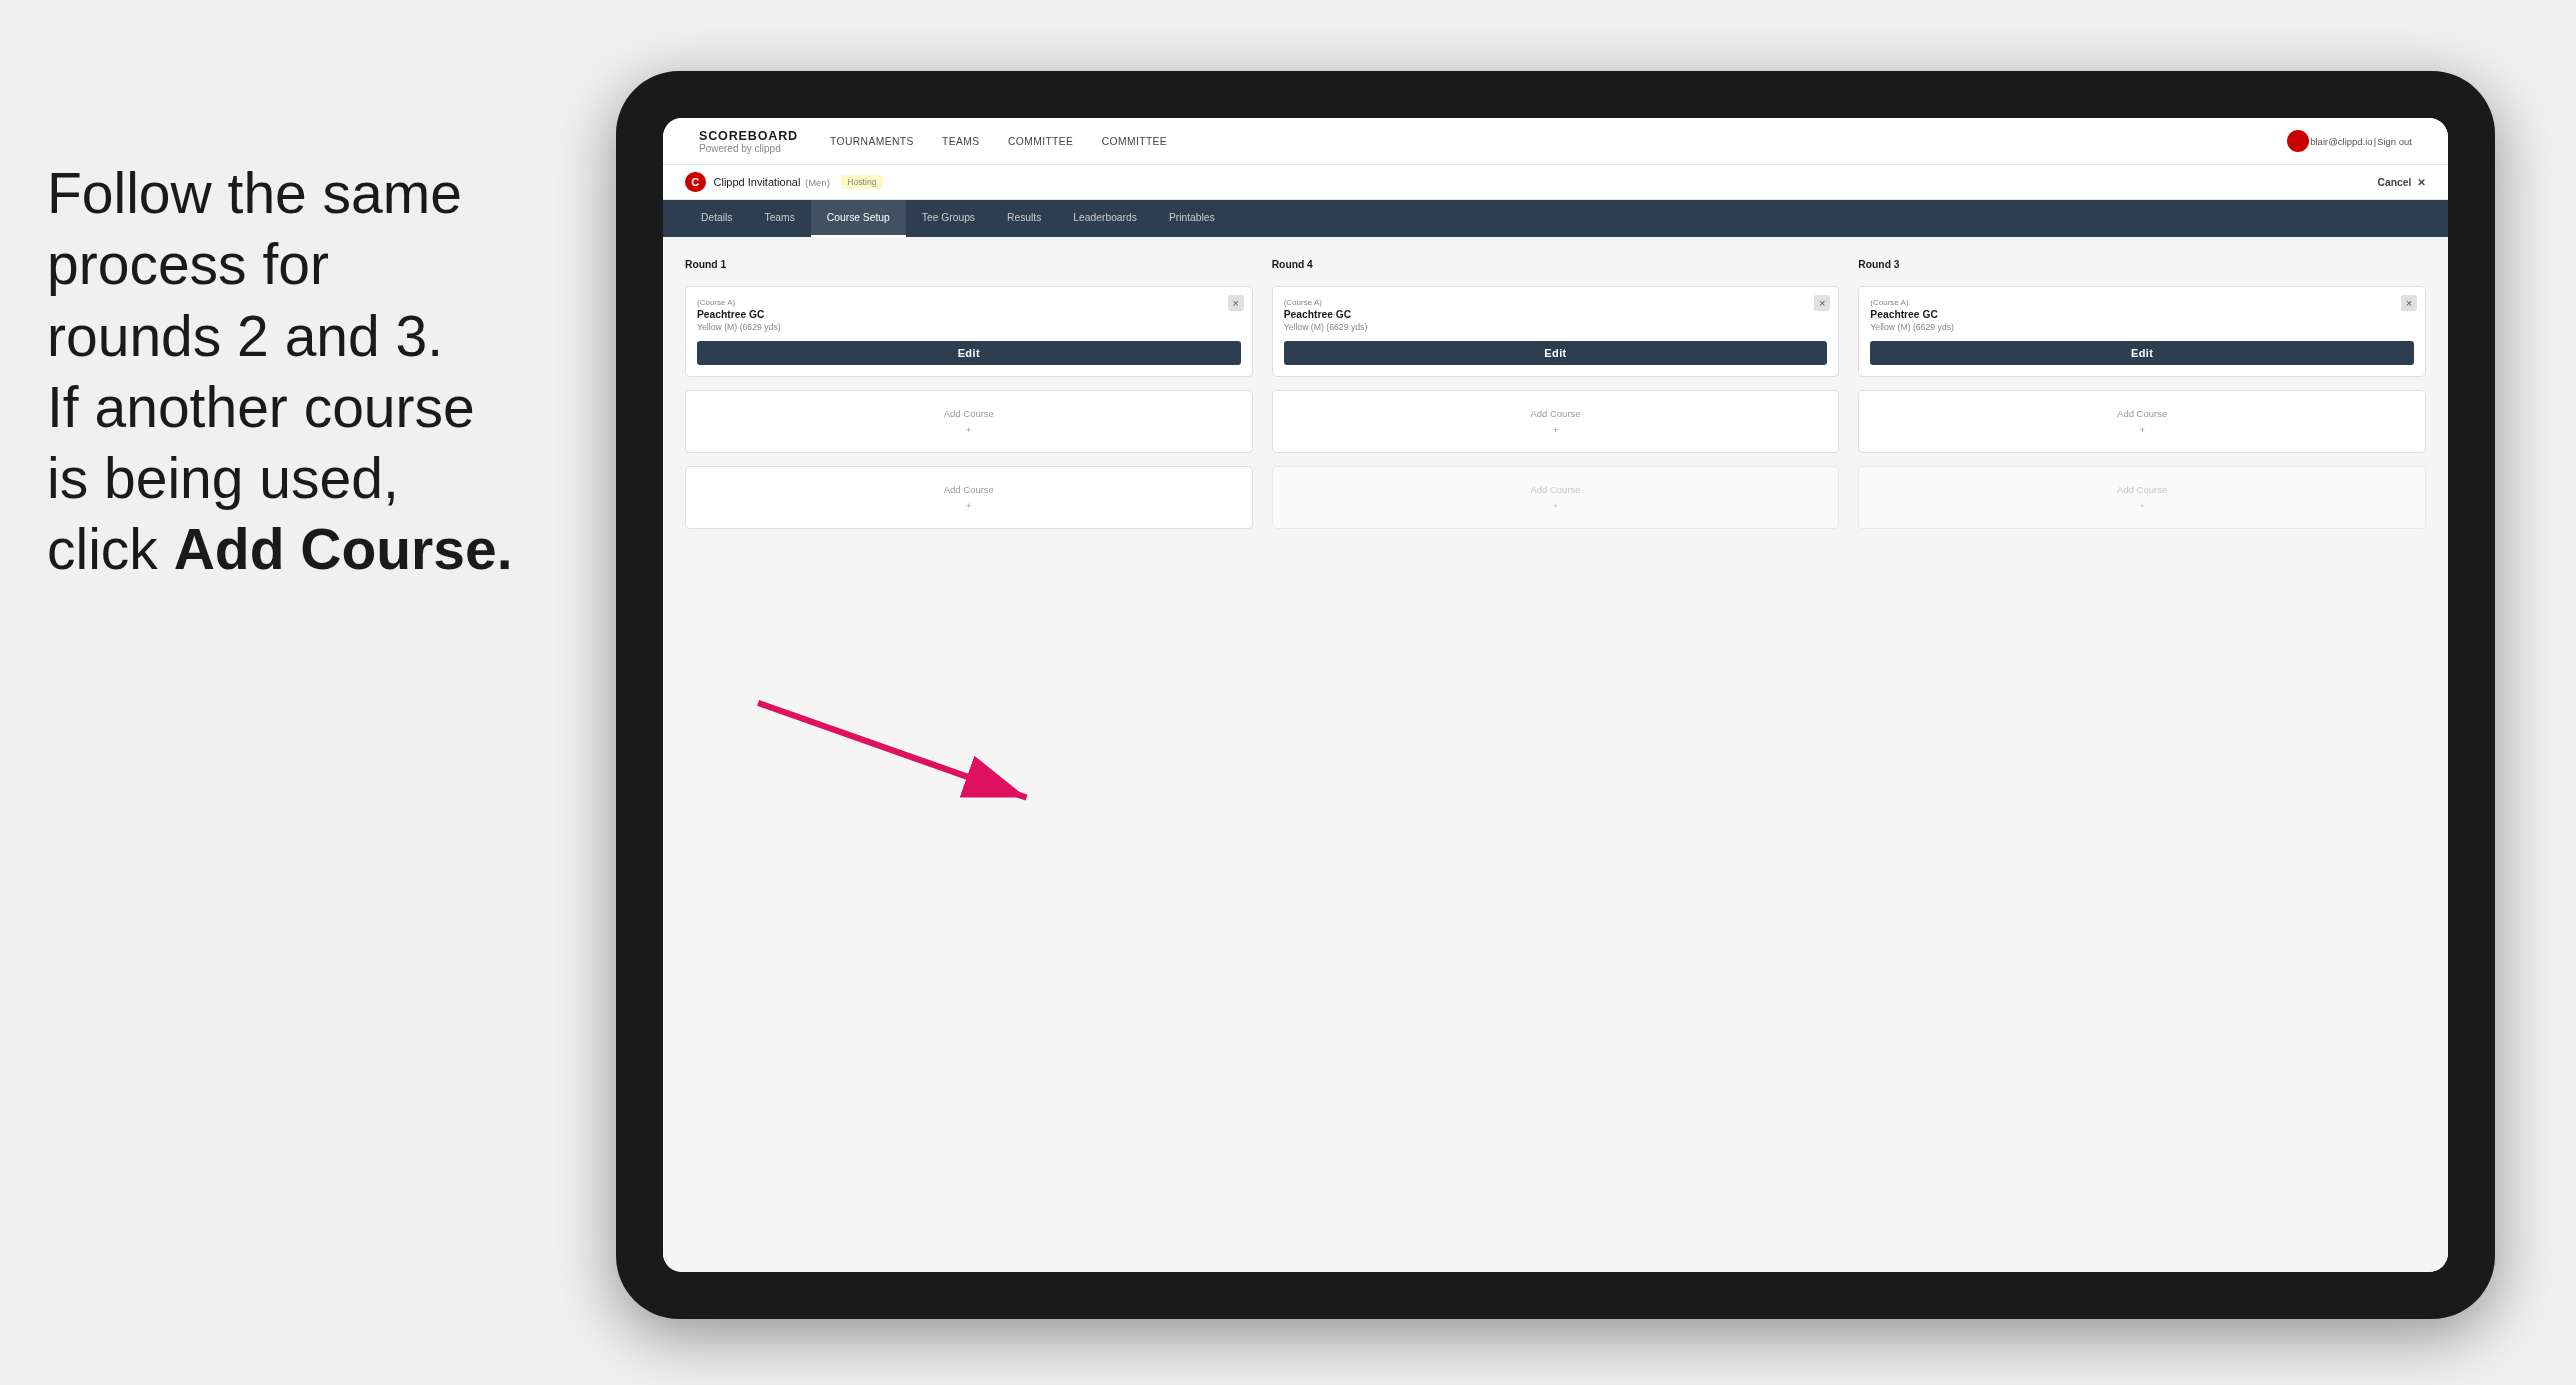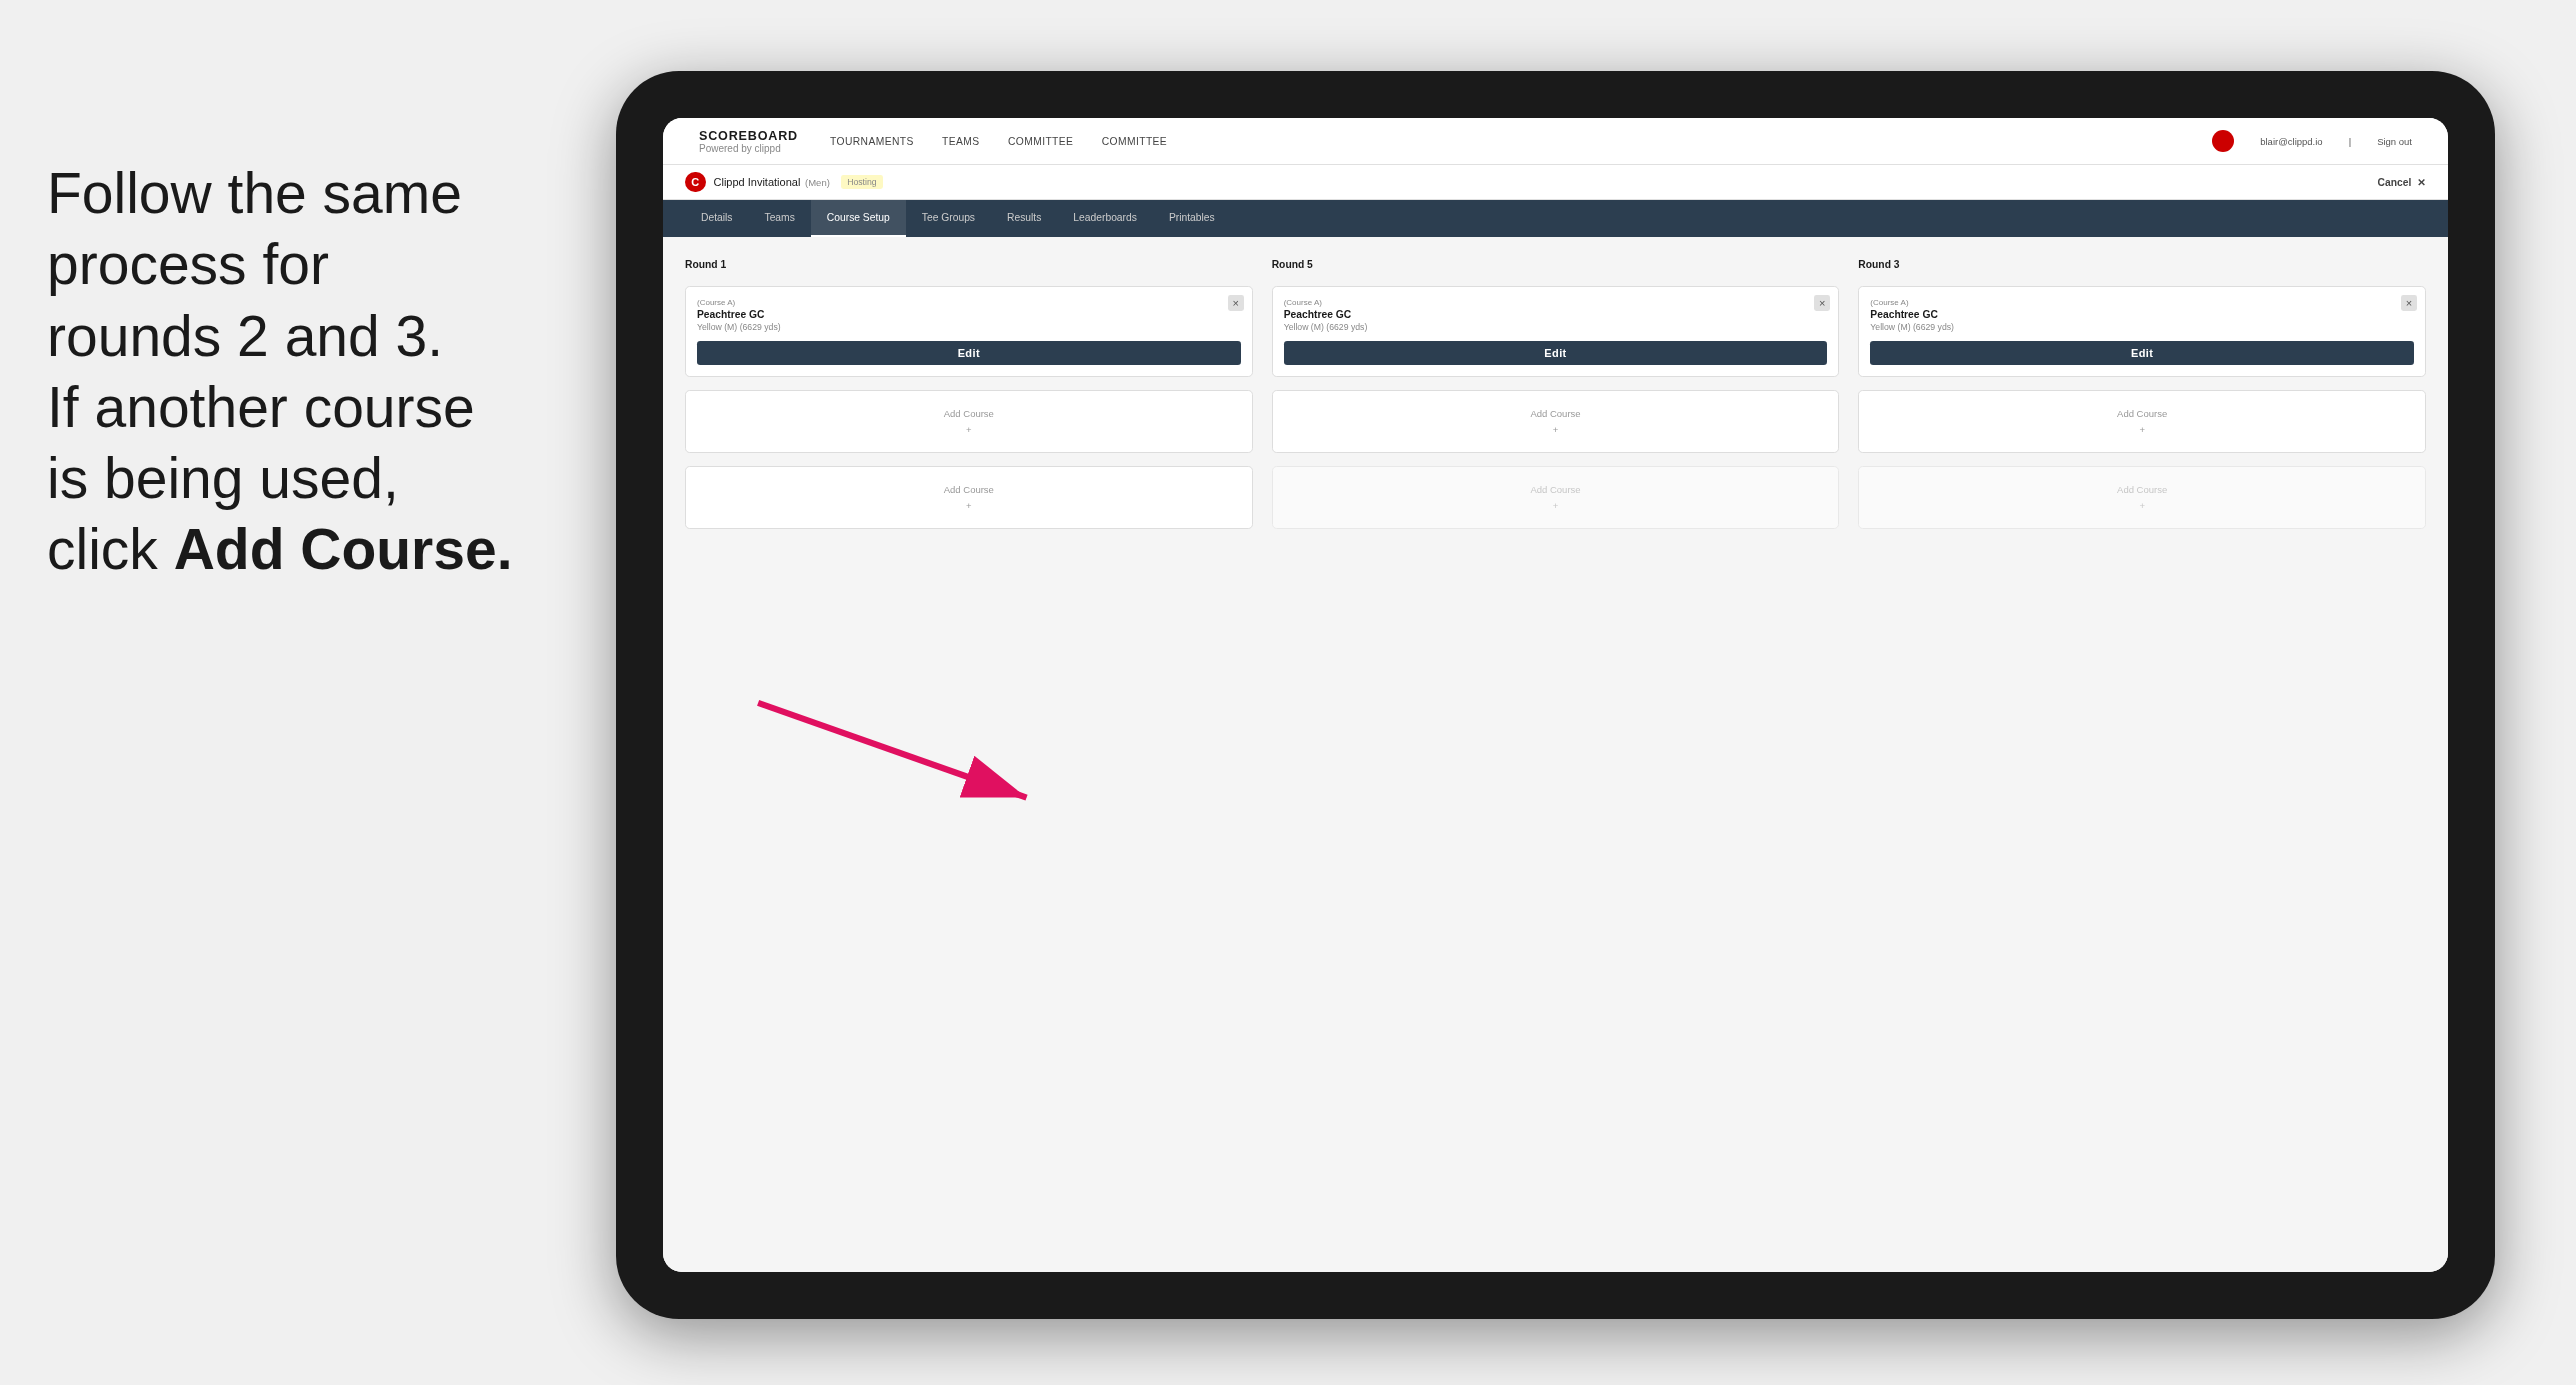--- a/index.html
+++ b/index.html
@@ -93,7 +93,7 @@
     .top-nav-right {
       display: flex;
       align-items: center;
-      gap: 26px;
+      gap: 1px;
       font-size: 9.5px;
       color: #555;
     }

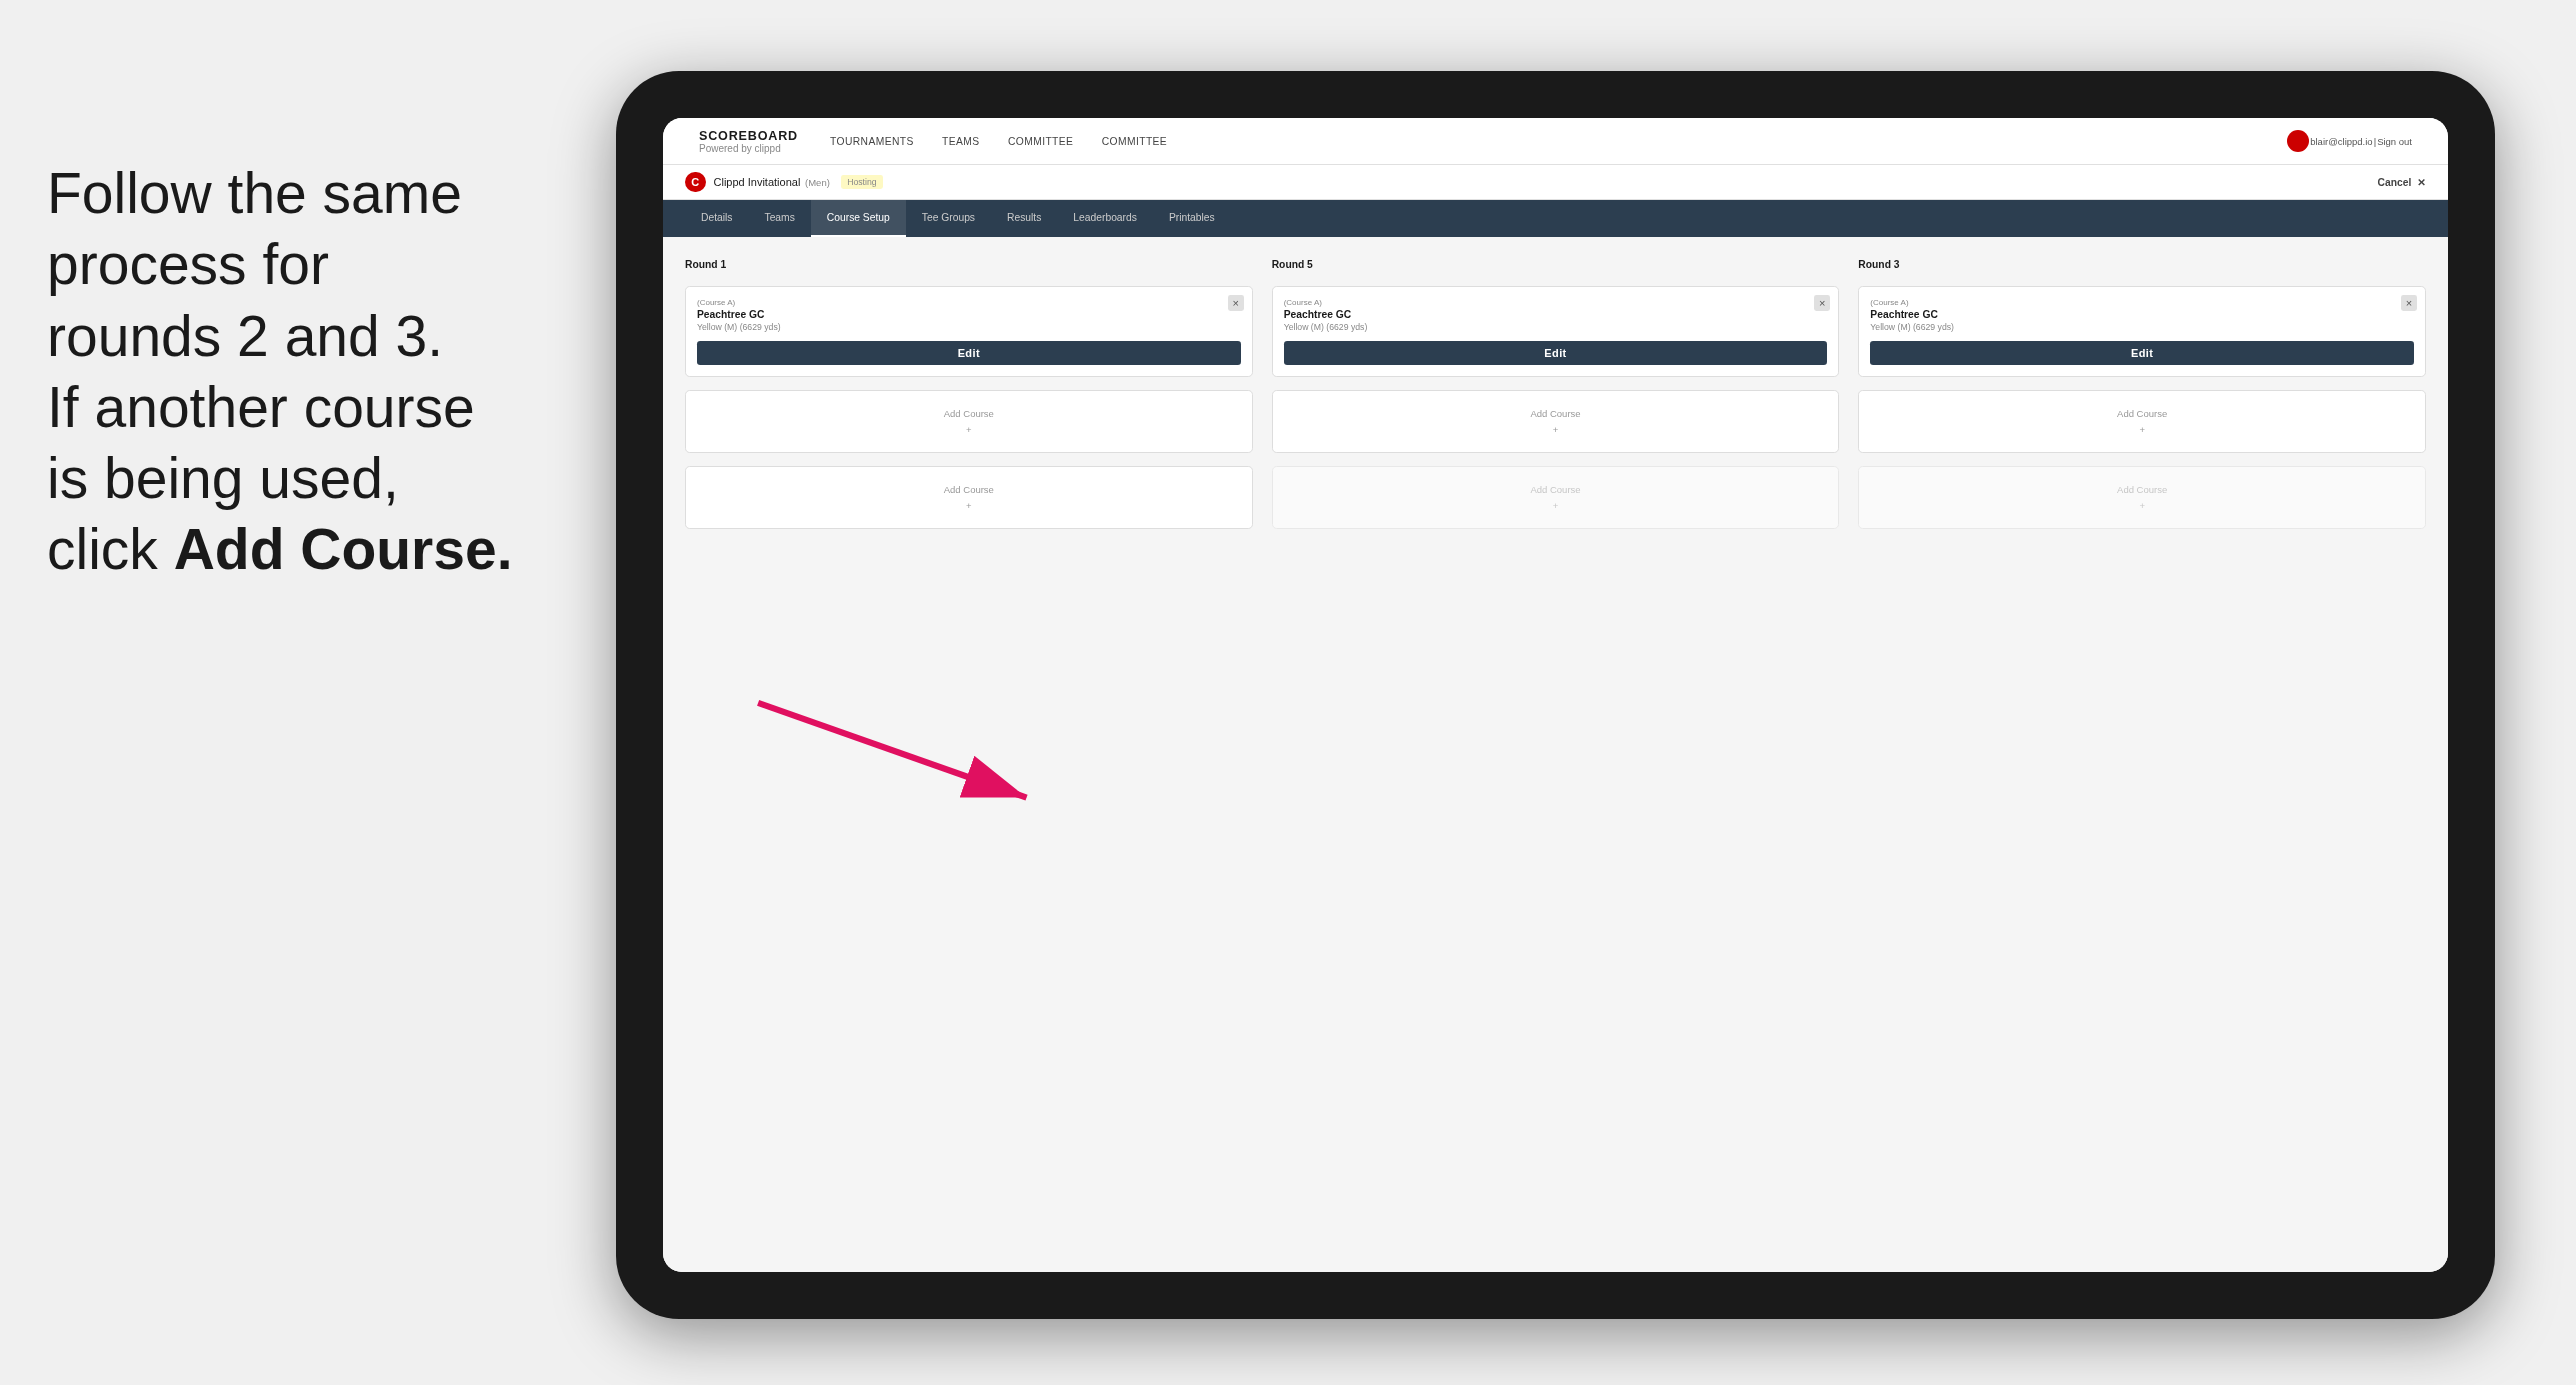--- a/index.html
+++ b/index.html
@@ -403,7 +403,7 @@
         </div>
 
         <div class="round-column">
-          <div class="round-label">Round 5</div>
+          <div class="round-label">Round 4</div>
 
           <div class="course-card">
             <div class="remove-btn">×</div>

